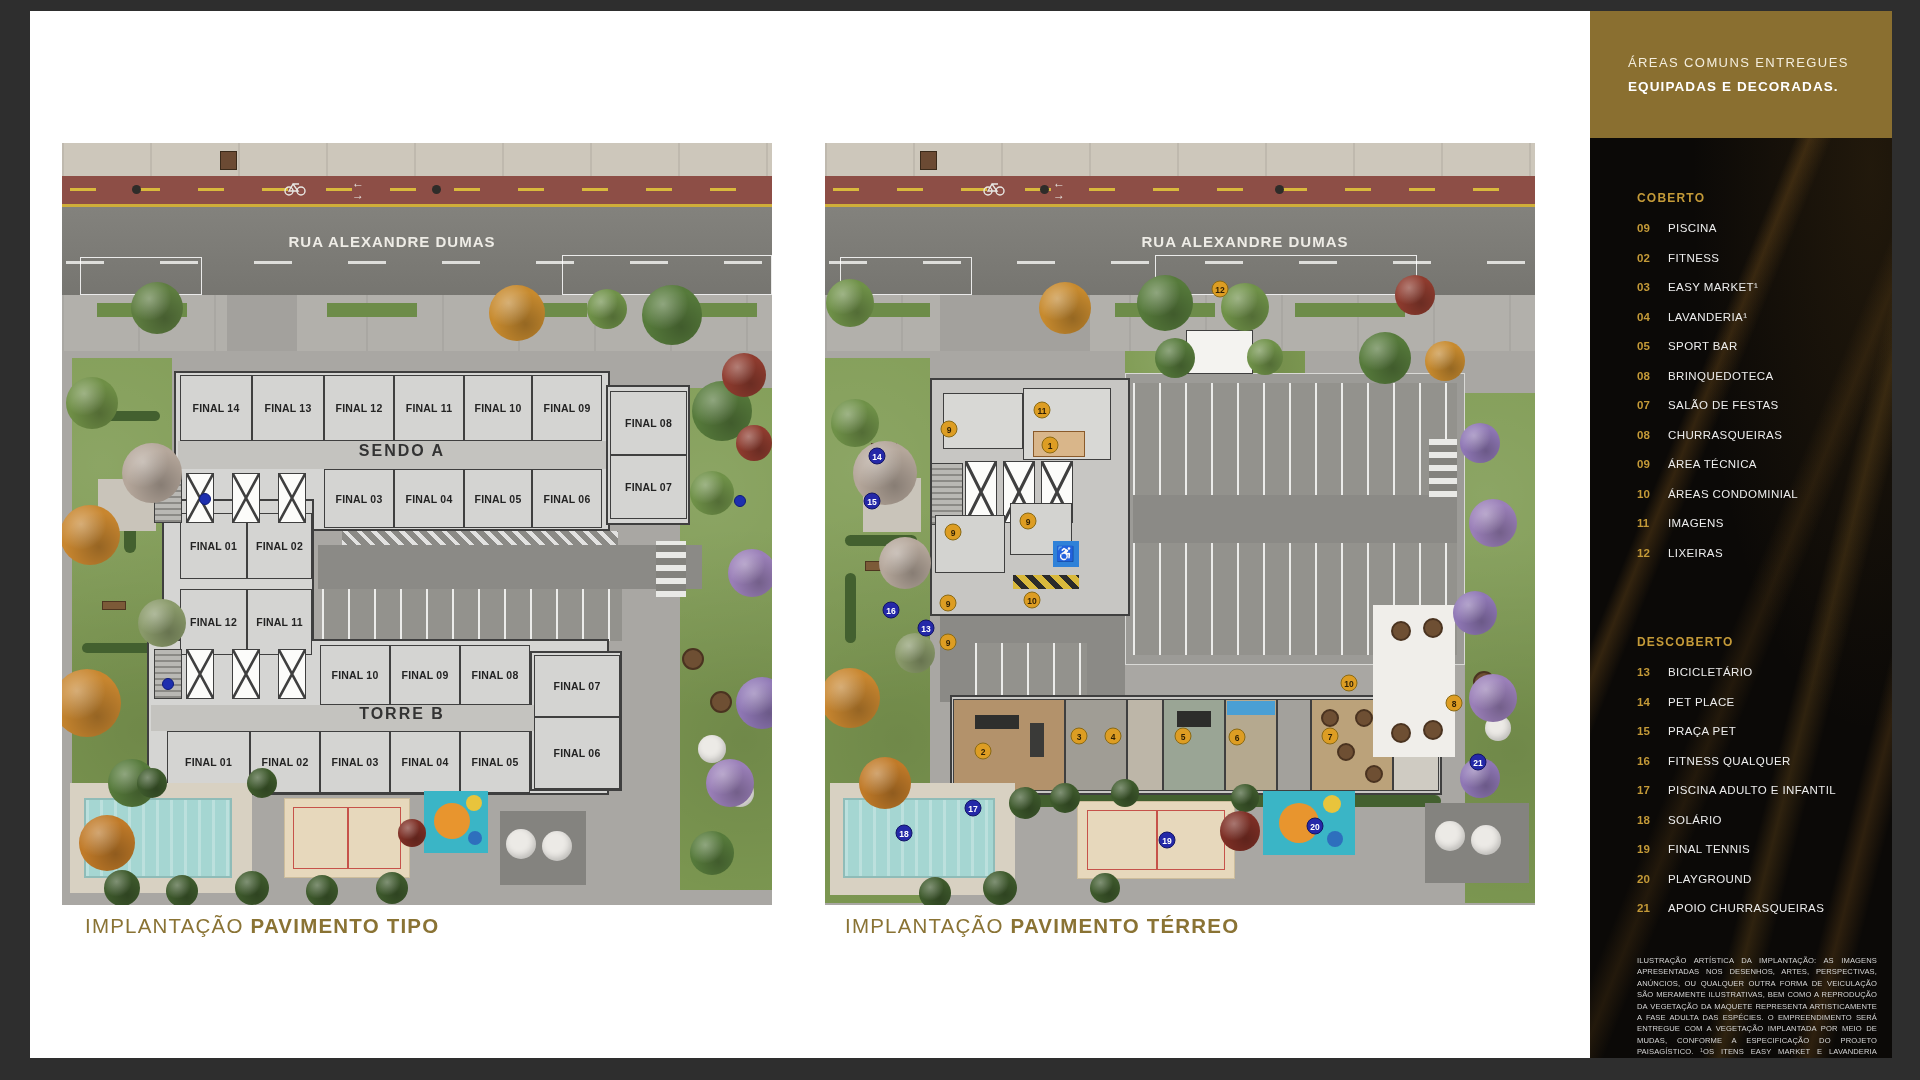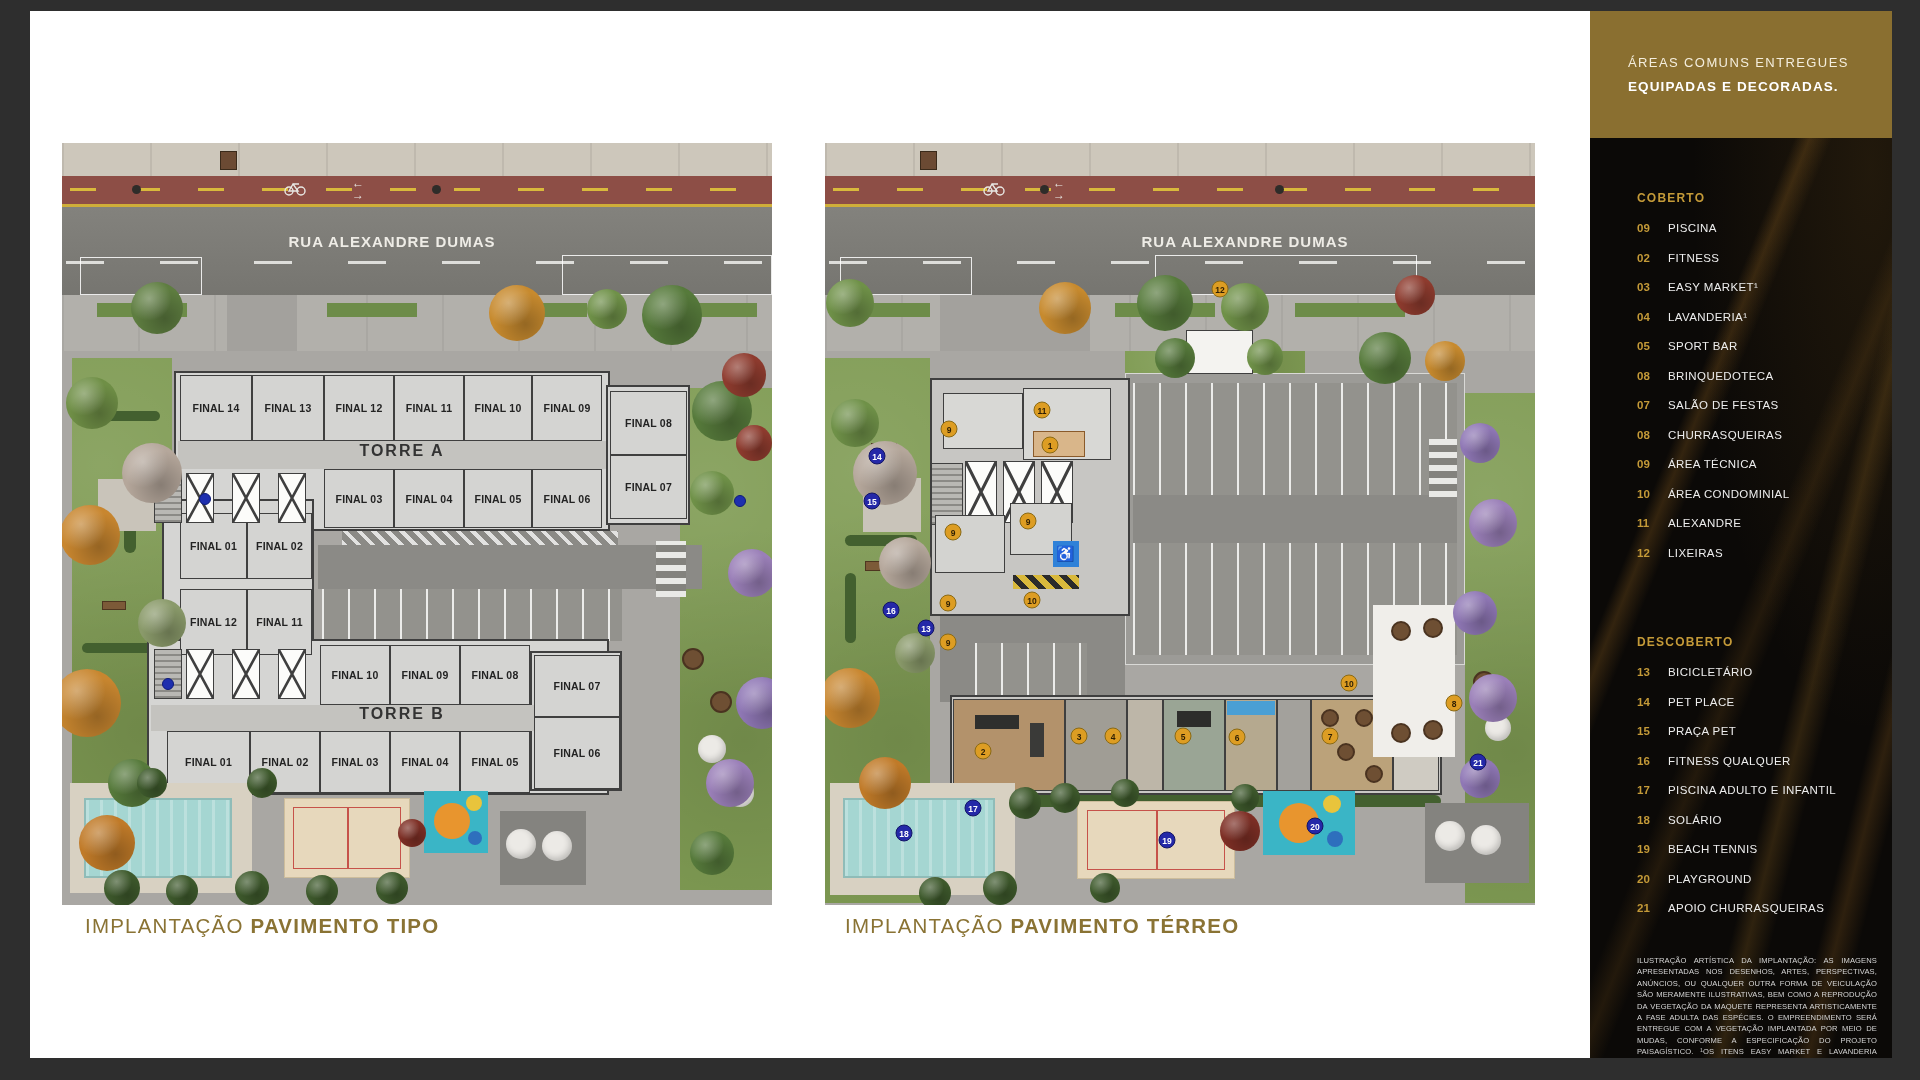--- a/index.html
+++ b/index.html
@@ -174,7 +174,7 @@
         <div class="unit" style="left: 398px; top: 588px; width: 70px; height: 62px;">FINAL 05</div>
       </div>
     <div id="tipo-towers">
-        <div class="tower-label" style="left: 340px; top: 299px; transform: translate(-50%, 0px);">TORRE A</div>
+        <div class="tower-label" style="left: 340px; top: 299px; transform: translate(-50%, 0px);">SENDO A</div>
         <div class="tower-label" style="left: 340px; top: 562px; transform: translate(-50%, 0px);">TORRE B</div>
       </div>
     <div id="tipo-cores">

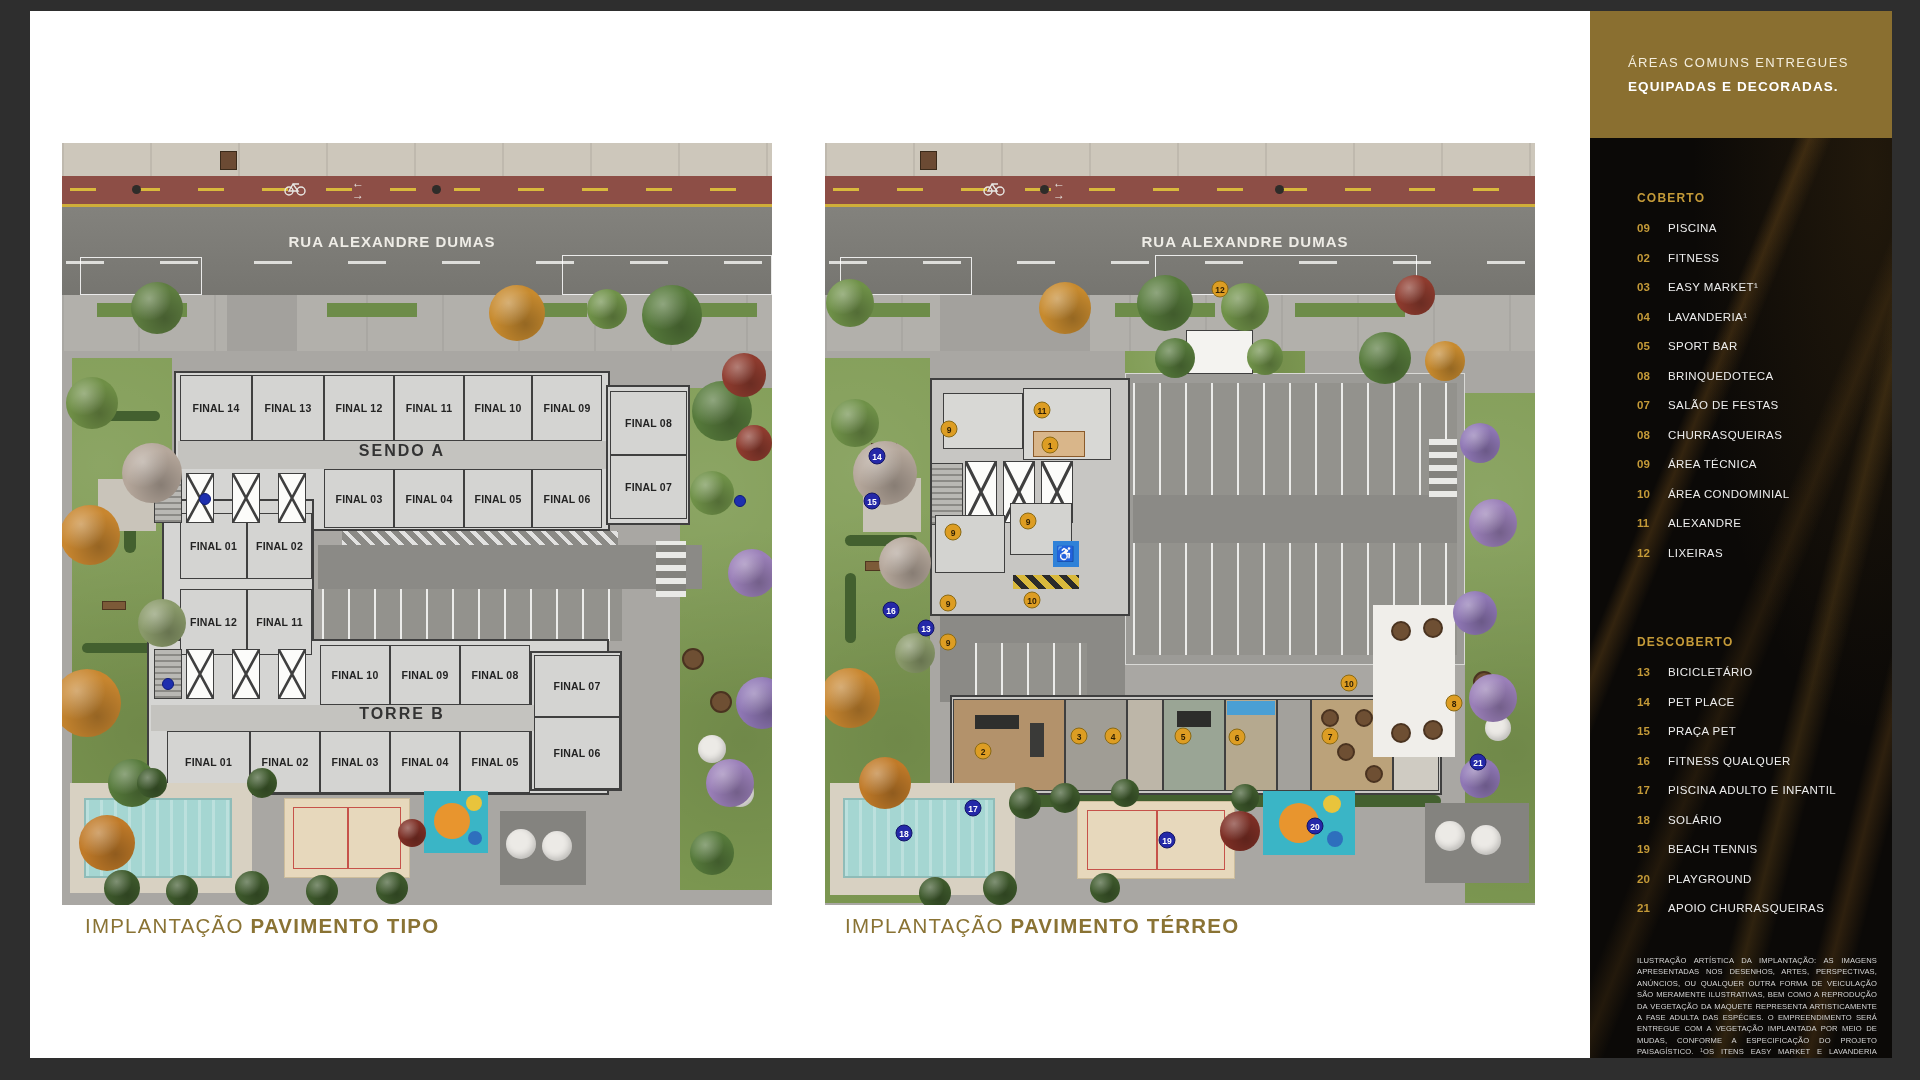--- a/index.html
+++ b/index.html
@@ -495,7 +495,7 @@
           </div>
           <div class="sb-item">
             <span class="num">10</span>
-            <span class="lab">ÁREA CONDOMINIAL</span>
+            <span class="lab">ÁREAS CONDOMINIAL</span>
           </div>
           <div class="sb-item">
             <span class="num">11</span>

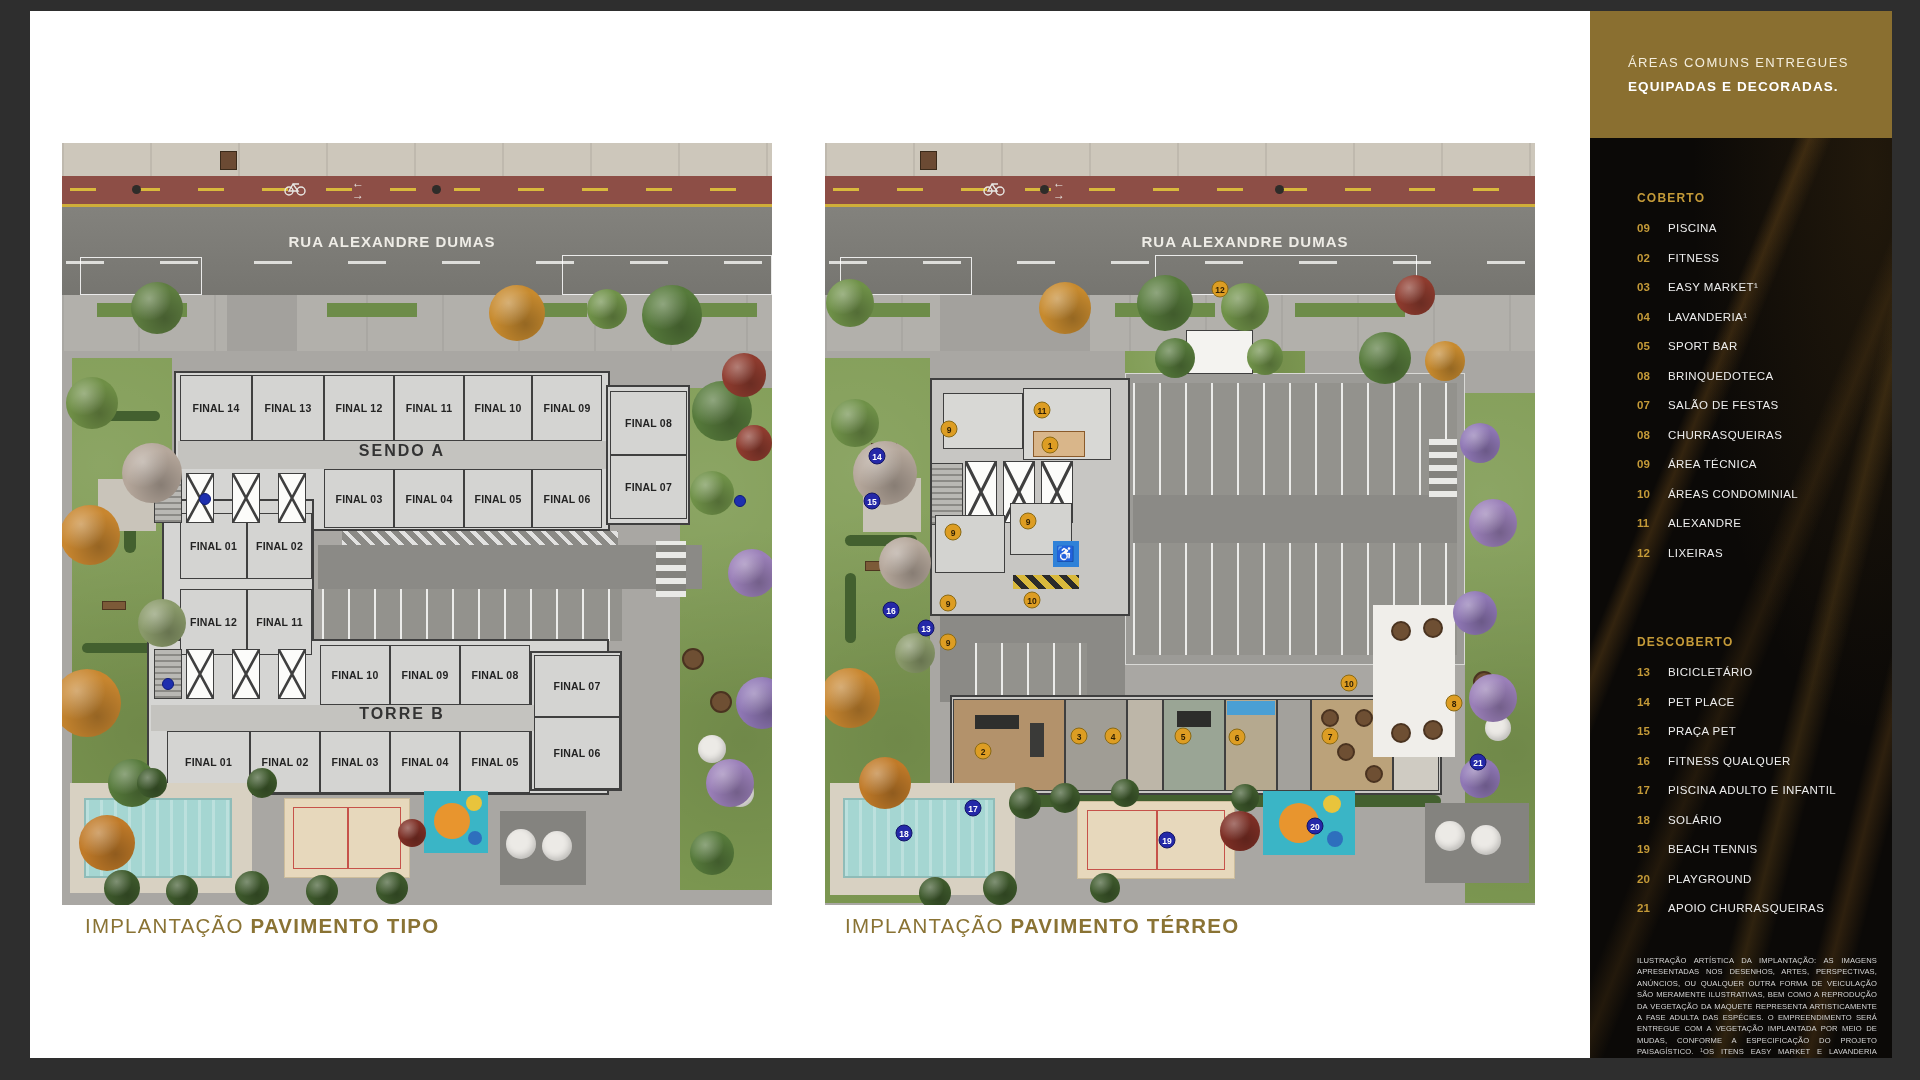--- a/index.html
+++ b/index.html
@@ -499,7 +499,7 @@
           </div>
           <div class="sb-item">
             <span class="num">11</span>
-            <span class="lab">ALEXANDRE</span>
+            <span class="lab">IMAGENS</span>
           </div>
           <div class="sb-item">
             <span class="num">12</span>

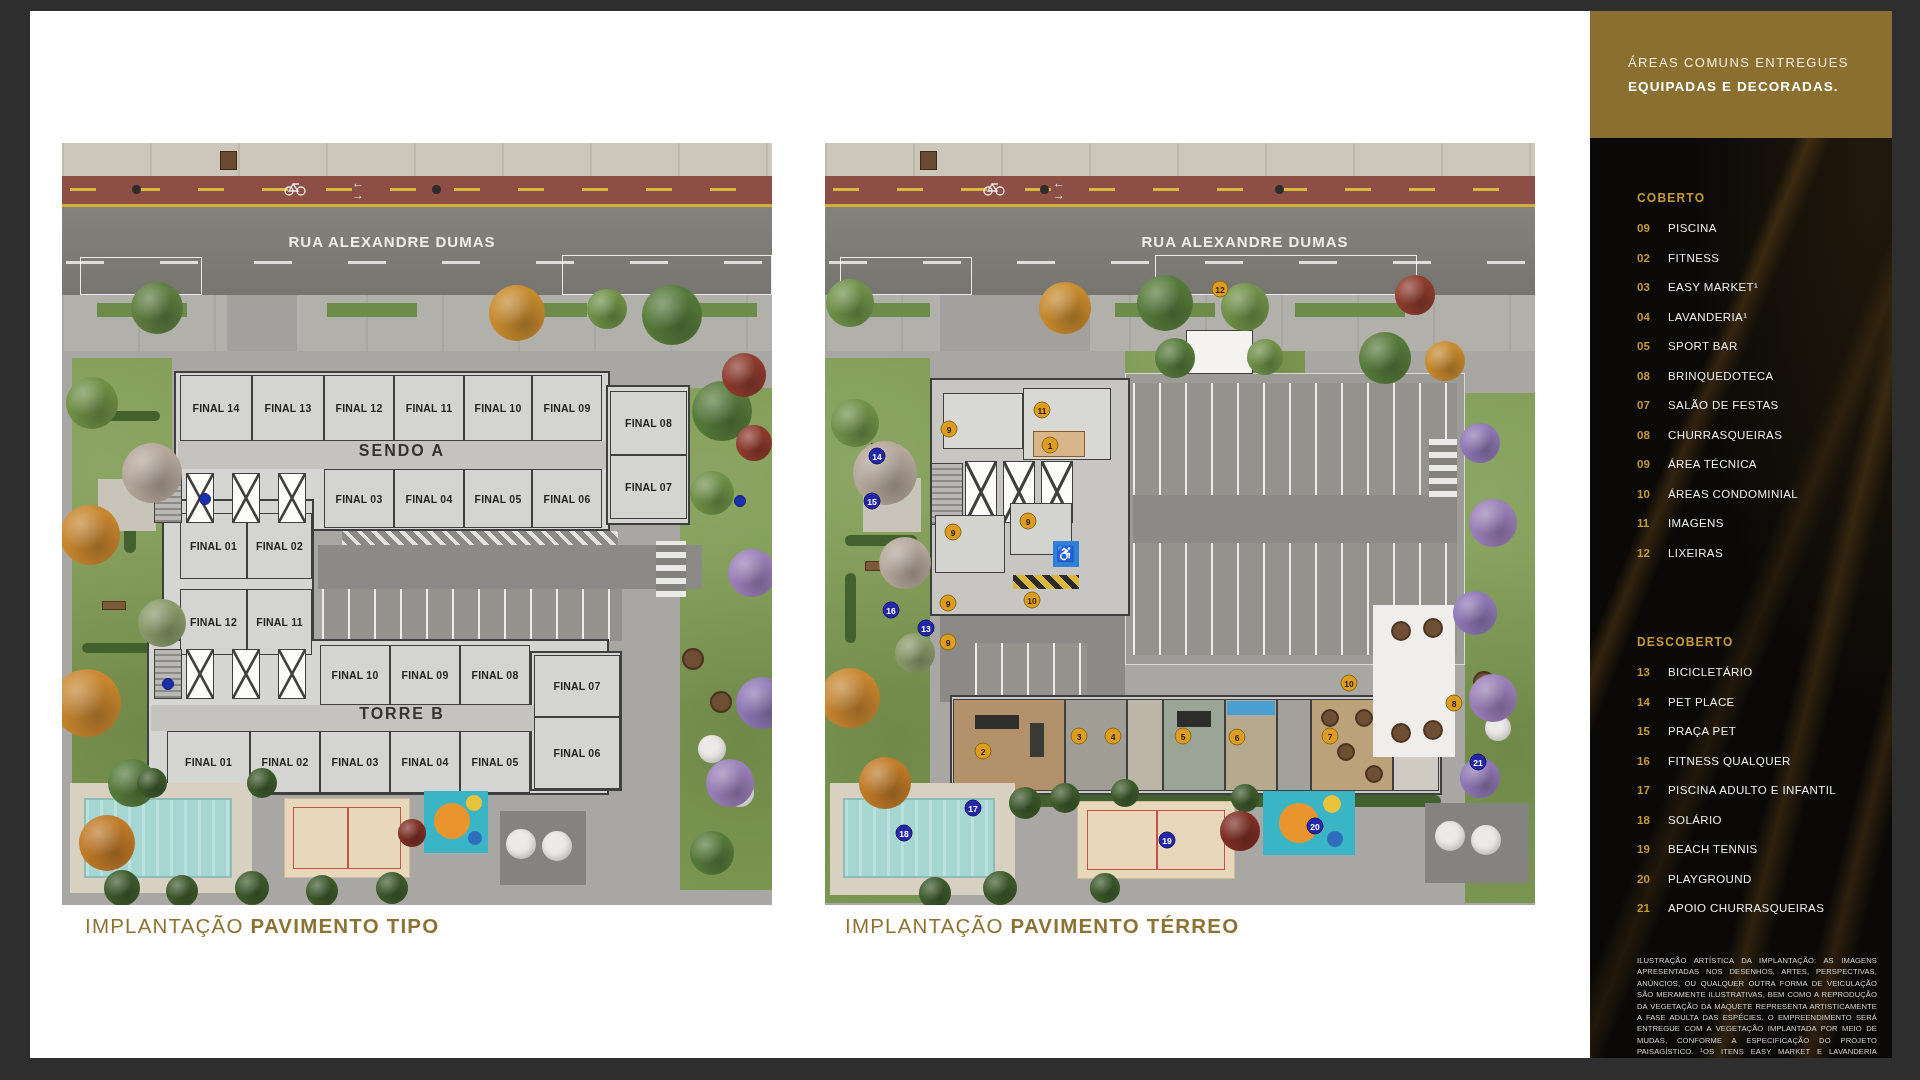--- a/index.html
+++ b/index.html
@@ -536,7 +536,7 @@
           </div>
           <div class="sb-item">
             <span class="num">19</span>
-            <span class="lab">BEACH TENNIS</span>
+            <span class="lab">FINAL TENNIS</span>
           </div>
           <div class="sb-item">
             <span class="num">20</span>

